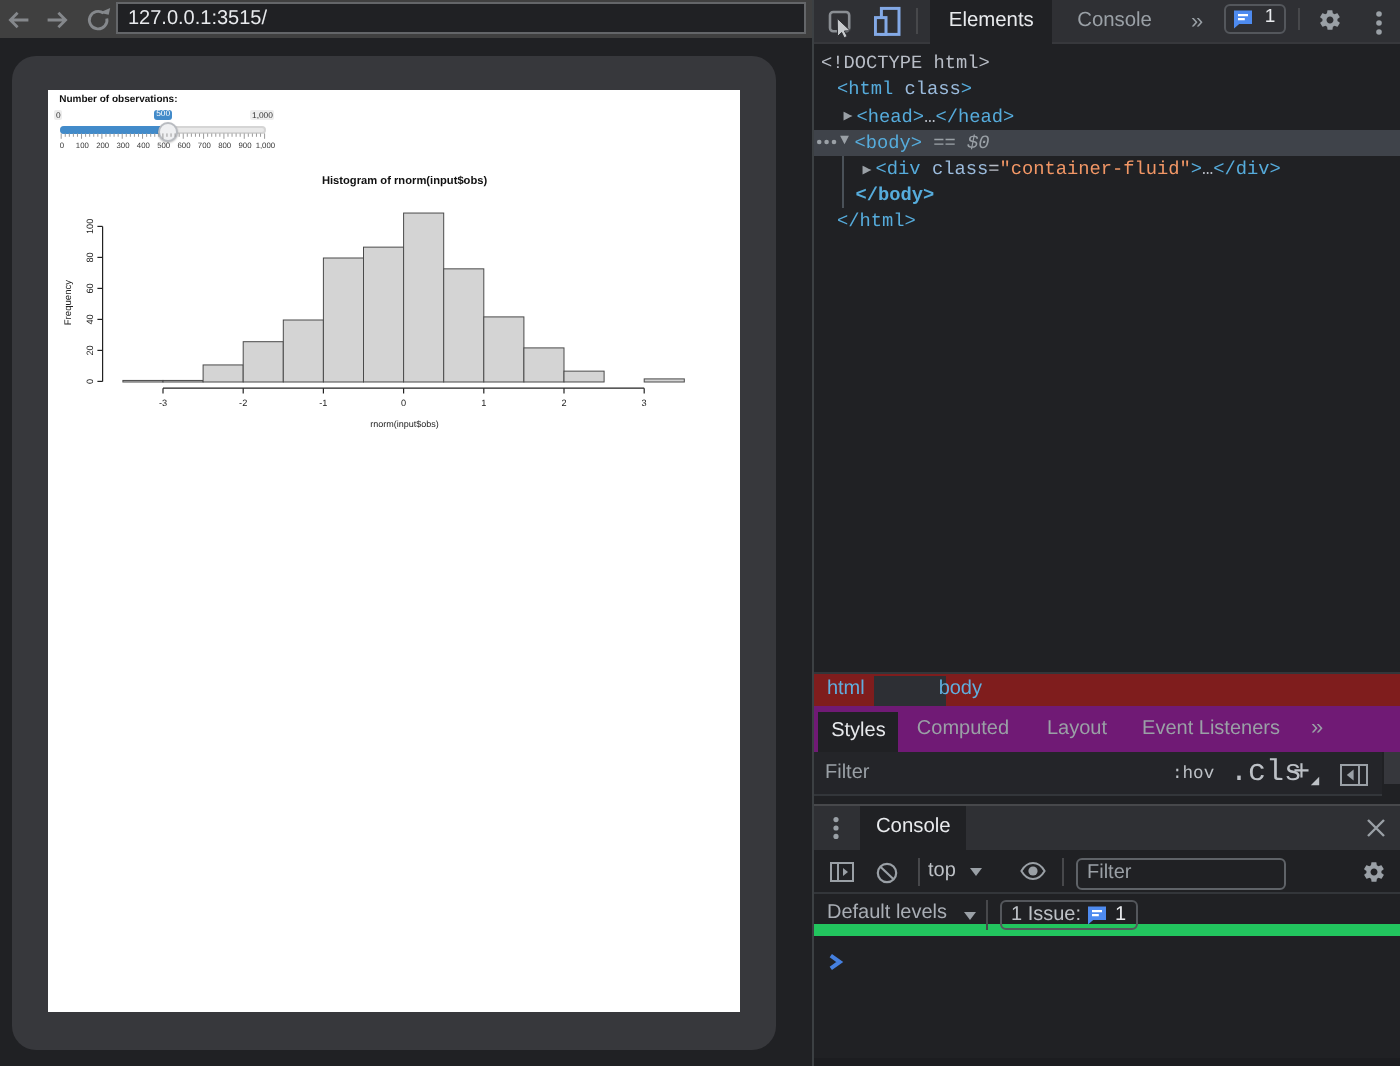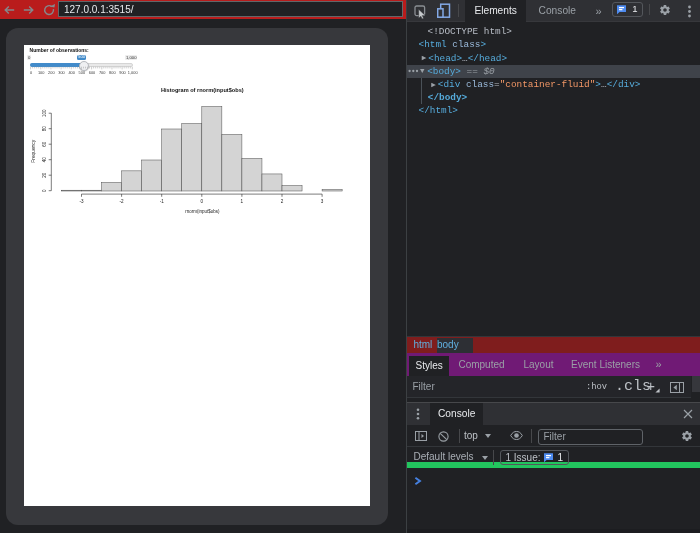--- a/index.html
+++ b/index.html
@@ -16,7 +16,7 @@
 </head>
 <body>
 
-<div class="abs" id="btoolbar" style="left:0;top:0;width:406px;height:19px;background:#b91c1c;">
+<div class="abs" id="btoolbar" style="left:0;top:0;width:406px;height:19px;background:#404040;">
   <svg class="abs" style="left:2px;top:3px;" width="56" height="14" viewBox="0 0 56 14">
     <g stroke="#85888c" stroke-width="1.4" fill="none">
       <path d="M12.2 7 H3 M6.8 3.4 L3.2 7 L6.8 10.6"></path>

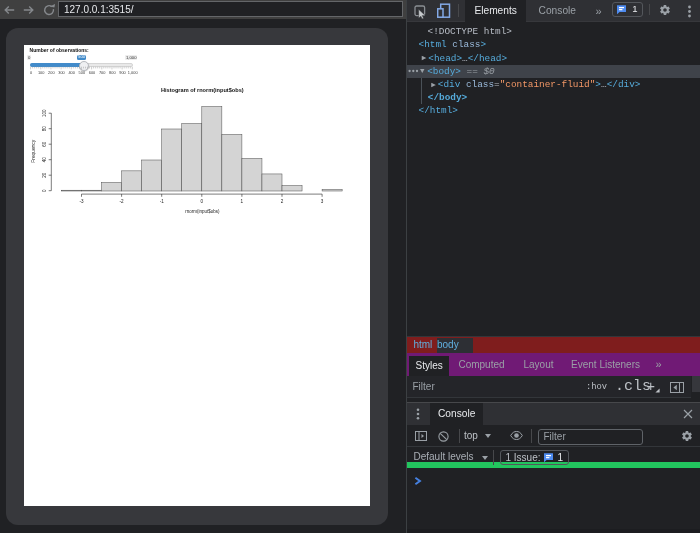--- a/index.html
+++ b/index.html
@@ -201,7 +201,7 @@
   <div class="abs mono" id="tree" style="left:0;top:22px;width:293.5px;height:314px;font-size:9.4px;color:#b8bdc6;">
     <div class="abs" style="left:0;top:43px;width:293.5px;height:13.2px;background:#3f434a;"></div>
     <div class="abs" style="left:14.5px;top:56.4px;width:1px;height:25.4px;background:#4a5158;"></div>
-    <div class="abs row" style="left:21px;top:3.2px;">&lt;!DOCTYPE html&gt;</div>
+    <div class="abs row" style="left:4px;top:3.2px;">&lt;!DOCTYPE html&gt;</div>
     <div class="abs row" style="left:12px;top:16.4px;"><i>&lt;html </i><u>class</u><i>&gt;</i></div>
     <div class="abs row" style="left:15.3px;top:29.6px;"><b class="tw">▶</b><i>&lt;head&gt;</i>…<i>&lt;/head&gt;</i></div>
     <div class="abs row" style="left:0;top:42.8px;width:100%;">

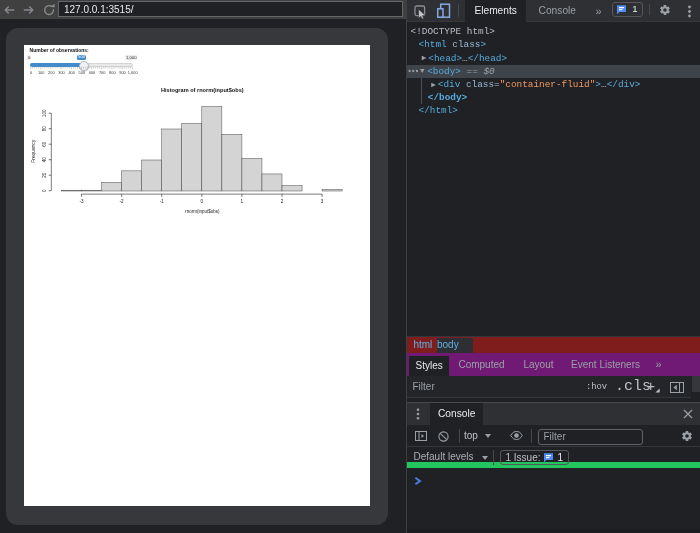--- a/index.html
+++ b/index.html
@@ -221,7 +221,7 @@
   <div class="abs" style="left:0;top:336px;width:293.5px;height:17px;background:#7f1d1d;border-top:1px solid #33363a;">
     <div class="abs" style="left:30.5px;top:0.5px;width:35.5px;height:16px;background:#2d2f34;"></div>
     <div class="abs" style="left:4.4px;top:0;width:24px;height:16.5px;font-size:10px;color:#61aede;line-height:16.5px;text-align:center;">html</div>
-    <div class="abs" style="left:30.5px;top:0;width:54px;height:16.5px;font-size:10px;color:#61aede;line-height:16.5px;text-align:left;">body</div>
+    <div class="abs" style="left:30.5px;top:0;width:54px;height:16.5px;font-size:10px;color:#61aede;line-height:16.5px;text-align:right;">body</div>
   </div>
 
   <div class="abs" style="left:0;top:353px;width:299px;height:22.5px;background:#701a75;">

